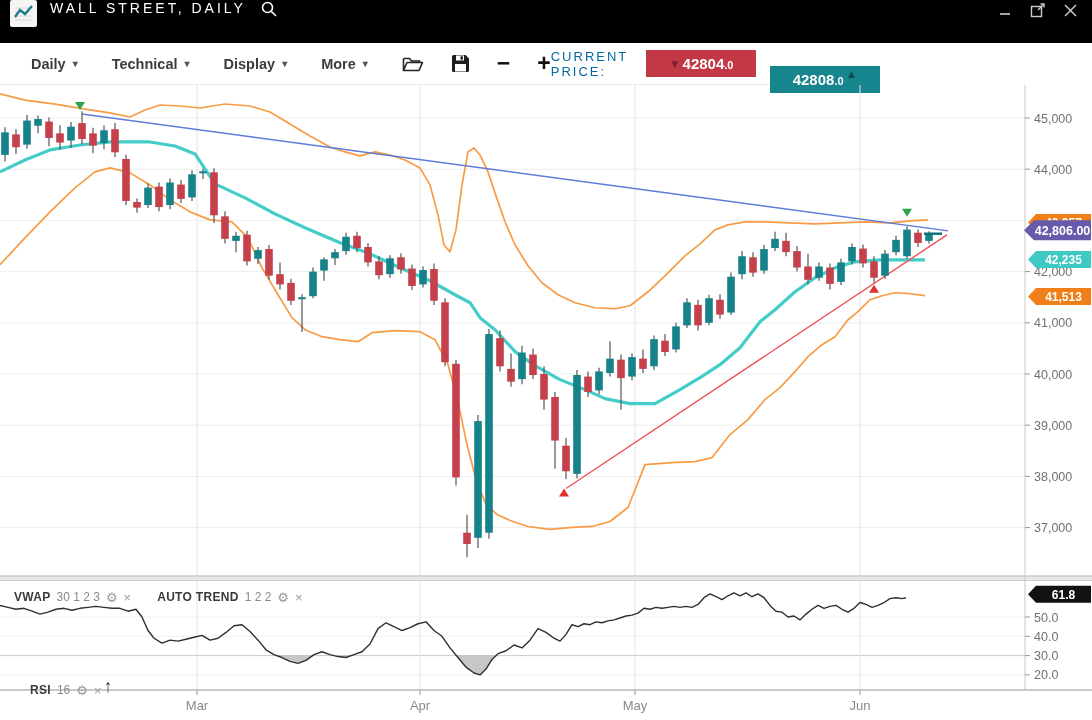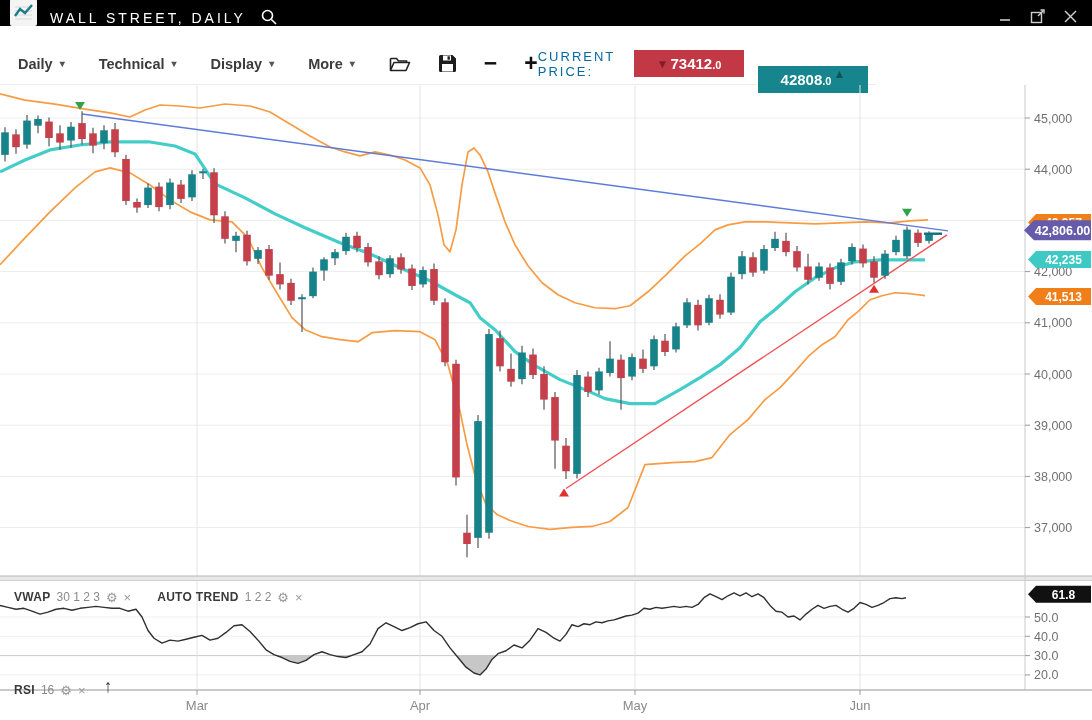--- a/index.html
+++ b/index.html
@@ -7,8 +7,8 @@
        font-family:"Liberation Sans",sans-serif;background:#fff;}
 
   
-  .titlebar{position:absolute;top:0;left:0;width:1092px;height:26px;background:#000;
-            display:flex;align-items:flex-end;}
+  .titlebar{position:absolute;top:0;left:0;width:1092px;height:43px;background:#000;
+            display:flex;align-items:flex-start;}
   .app-icon{width:27px;height:27px;margin-left:10px;background:#f4f4f4;border-radius:2px;
             display:flex;align-items:center;justify-content:center;}
   .titlebar-title{color:#fff;font-size:14px;letter-spacing:3px;margin-left:13px;font-weight:400;}

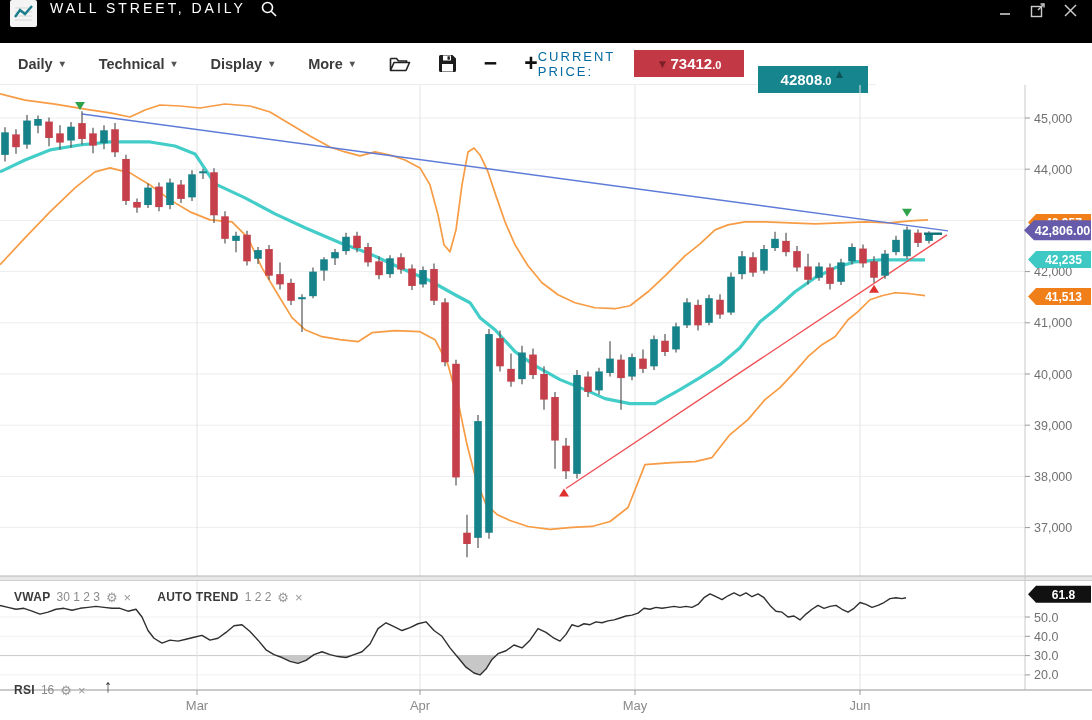--- a/index.html
+++ b/index.html
@@ -18,7 +18,7 @@
 
   
   .toolbar{position:absolute;top:43px;left:0;width:876px;height:42px;background:#fff;
-           border-bottom:1px solid #ececec;display:flex;align-items:center;padding-left:18px;box-sizing:border-box;}
+           border-bottom:1px solid #ececec;display:flex;align-items:center;padding-left:31px;box-sizing:border-box;}
   .menus{display:flex;align-items:center;gap:34px;}
   .menu{display:flex;align-items:center;gap:7px;font-size:14.5px;font-weight:700;color:#3c3c3c;cursor:pointer;}
   .menu .caret{font-size:10px;color:#555;}

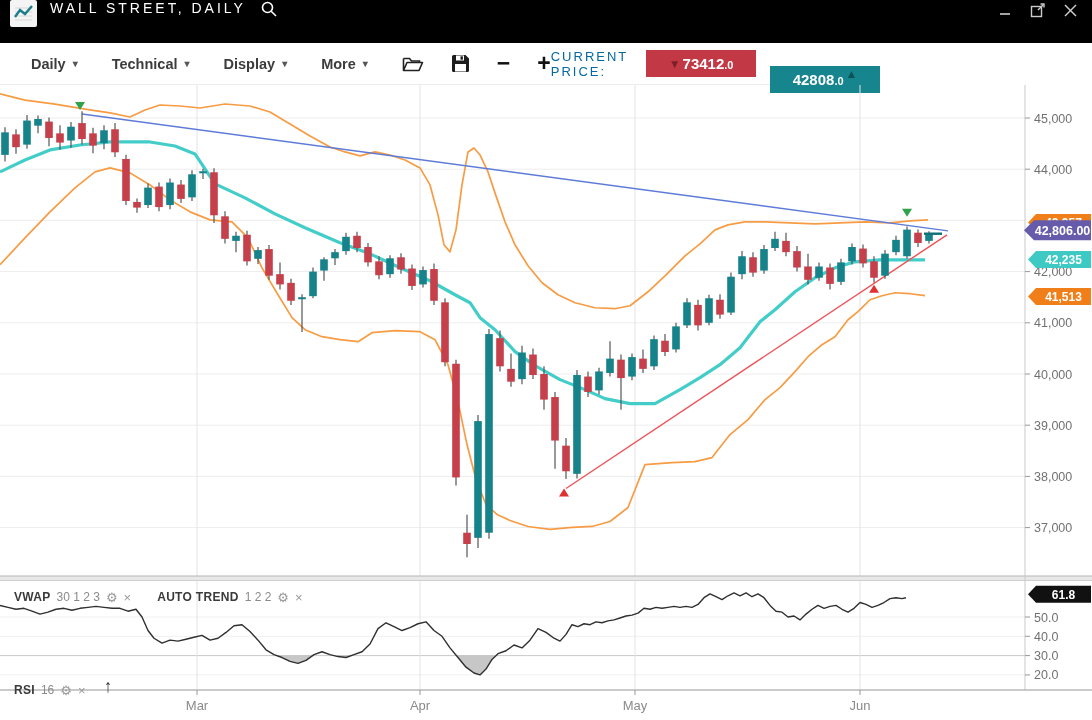--- a/index.html
+++ b/index.html
@@ -132,7 +132,7 @@
       <span class="cp-label">CURRENT PRICE:</span>
       <div class="price-badge sell" id="sell-badge" style="background: rgb(194, 56, 69);">
         <span class="arrow">▼</span>
-        <span>73412</span>
+        <span>42804</span>
           <span class="dec">.0</span>
       </div>
       <div class="price-badge buy" id="buy-badge" style="background: rgb(23, 133, 141); margin-top: 32px;">

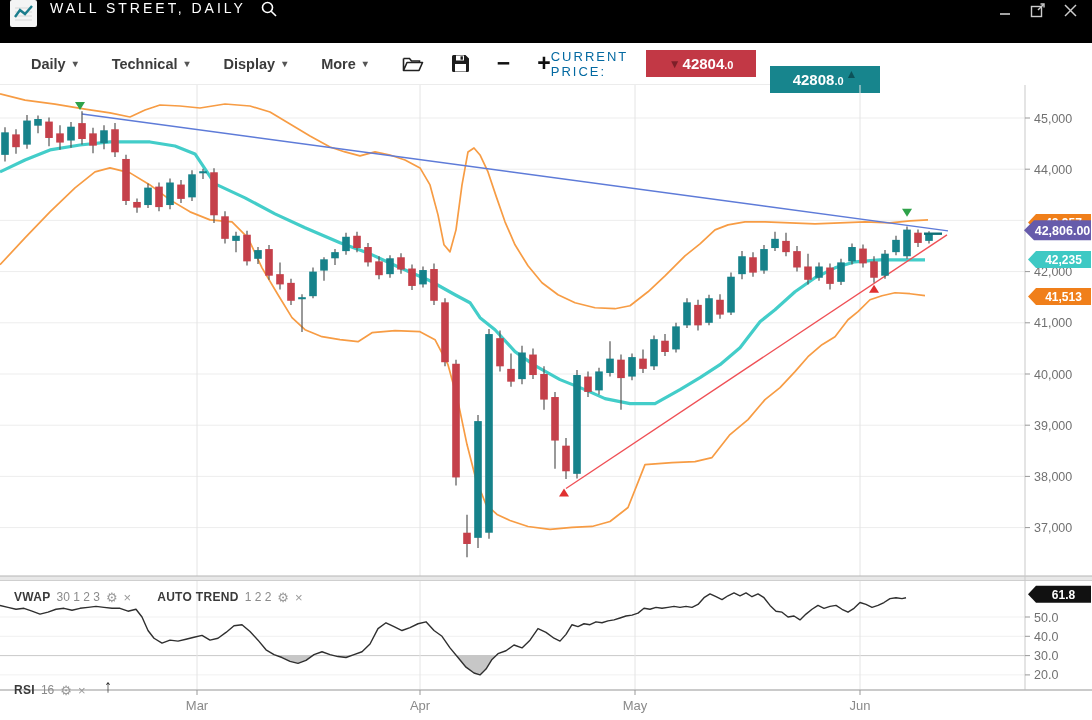--- a/index.html
+++ b/index.html
@@ -43,7 +43,7 @@
   .indicator-row .ind-name{font-weight:700;color:#3a3a3a;letter-spacing:.3px;}
   .ind-icon{color:#9a9a9a;font-size:13px;cursor:pointer;line-height:1;}
   .row-vwap{top:505px;left:14px;}
-  .row-rsi{top:598px;left:14px;}
+  .row-rsi{top:598px;left:30px;}
   .rsi-arrow{position:absolute;top:592px;left:104px;font-size:16px;color:#2c2c2c;transform:scaleY(1.15);}
   .ind-gap{width:14px;}
 </style>

